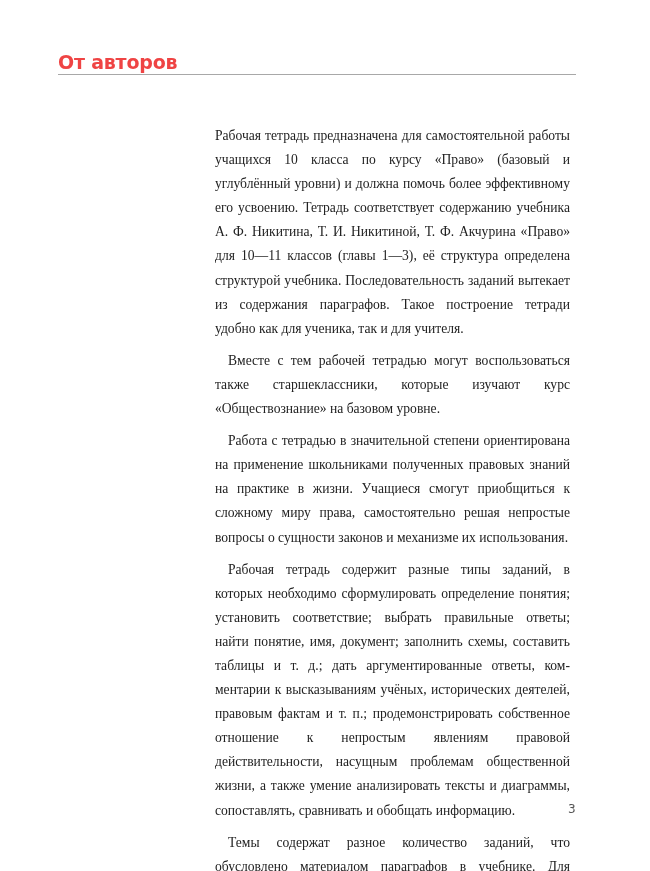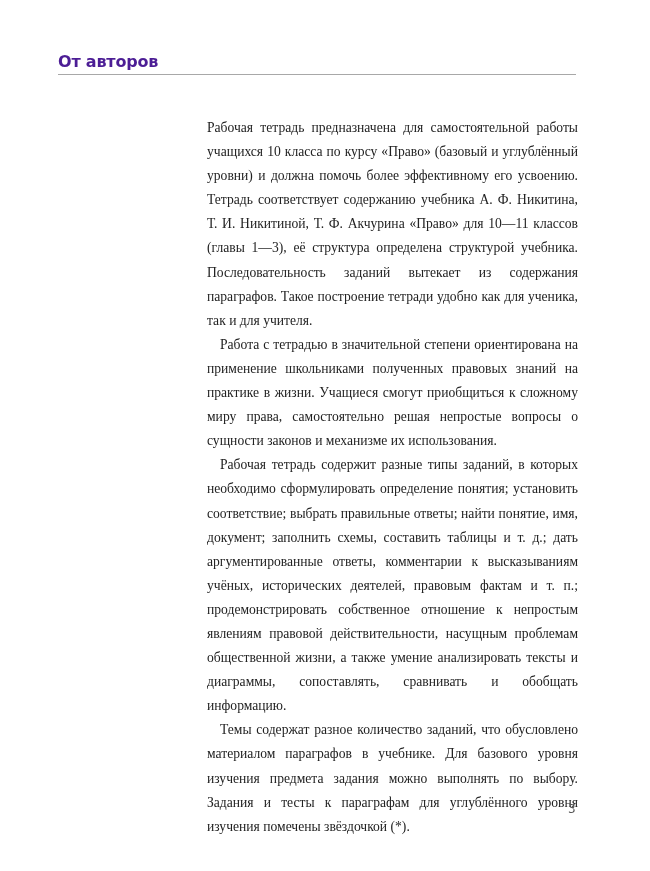--- a/index.html
+++ b/index.html
@@ -9,8 +9,8 @@
     border-bottom: 1px solid #a8a8a8; padding-bottom: 3px;
   }
   .header-title {
-    font-family: "DejaVu Sans", sans-serif; font-weight: bold; font-size: 16px;
-    color: #4c1d95; letter-spacing: -0.2px; line-height: 18px;
+    font-family: "DejaVu Sans", sans-serif; font-weight: bold; font-size: 19px;
+    color: #ef4444; letter-spacing: -0.2px; line-height: 18px;
   }
   .body-text {
     position: absolute; left: 207px; top: 116px; width: 371px;

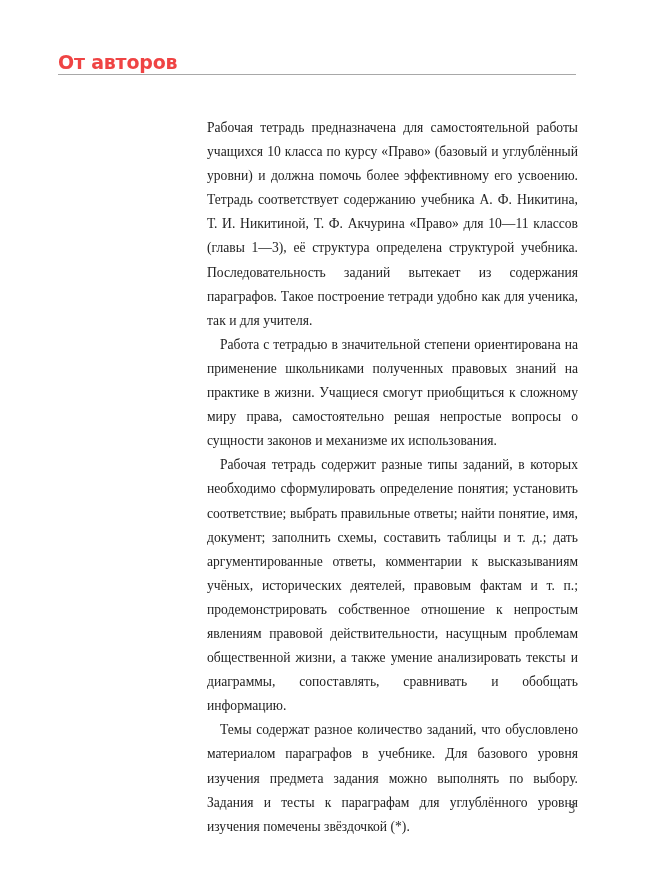--- a/index.html
+++ b/index.html
@@ -17,7 +17,7 @@
     font-family: "Liberation Serif", serif; font-size: 13.6px; color: #222;
     line-height: 24.1px; text-align: justify; hyphens: manual;
   }
-  .body-text p { margin: 0; text-indent: 13px; }
+  .body-text p { margin: 8px; text-indent: 13px; }
   .body-text p.first { text-indent: 0; }
   .page-number {
     position: absolute; left: 568px; top: 802px;

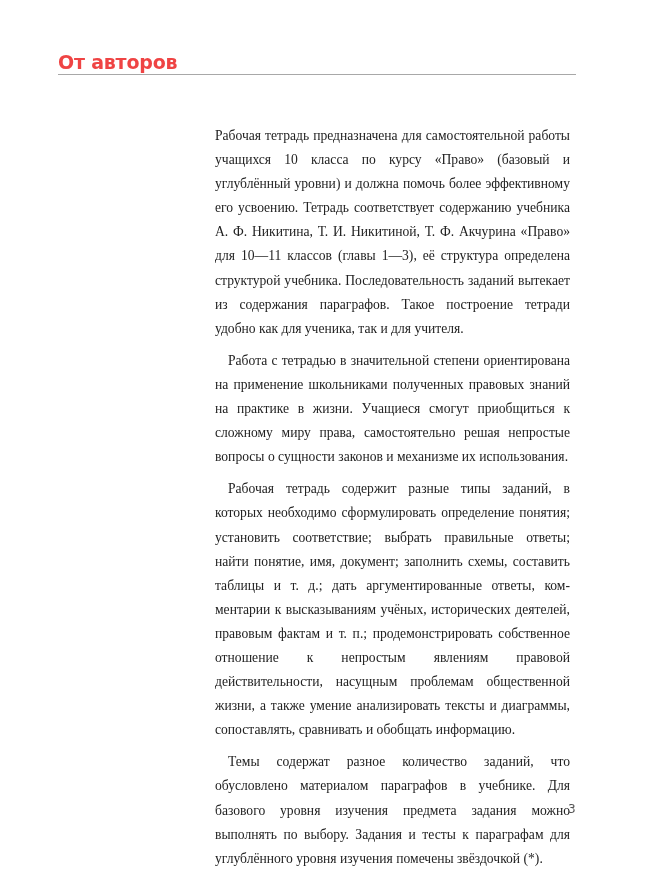--- a/index.html
+++ b/index.html
@@ -33,6 +33,7 @@
 
 <div class="body-text">
   <p class="first">Рабочая тетрадь предназначена для самостоятельной работы учащихся 10 класса по курсу «Право» (базовый и углублённый уровни) и должна помочь более эффективному его усвоению. Тетрадь соответствует со­держанию учебника А. Ф. Никитина, Т. И. Никитиной, Т. Ф. Акчурина «Право» для 10—11 классов (главы 1—3), её структура определена струк­турой учебника. Последовательность заданий вытекает из содержания параграфов. Такое построение тетради удобно как для ученика, так и для учителя.</p>
+  <p>Вместе с тем рабочей тетрадью могут воспользоваться также старше­классники, которые изучают курс «Обществознание» на базовом уров­не.</p>
   <p>Работа с тетрадью в значительной степени ориентирована на приме­нение школьниками полученных правовых знаний на практике в жиз­ни. Учащиеся смогут приобщиться к сложному миру права, самостоя­тельно решая непростые вопросы о сущности законов и механизме их использования.</p>
   <p>Рабочая тетрадь содержит разные типы заданий, в которых необходи­мо сформулировать определение понятия; установить соответствие; выбрать правильные ответы; найти понятие, имя, документ; заполнить схемы, составить таблицы и т. д.; дать аргументированные ответы, ком­ментарии к высказываниям учёных, исторических деятелей, правовым фактам и т. п.; продемонстрировать собственное отношение к непро­стым явлениям правовой действительности, насущным проблемам об­щественной жизни, а также умение анализировать тексты и диаграм­мы, сопоставлять, сравнивать и обобщать информацию.</p>
   <p>Темы содержат разное количество заданий, что обусловлено матери­алом параграфов в учебнике. Для базового уровня изучения предмета задания можно выполнять по выбору. Задания и тесты к параграфам для углублённого уровня изучения помечены звёздочкой (*).</p>

